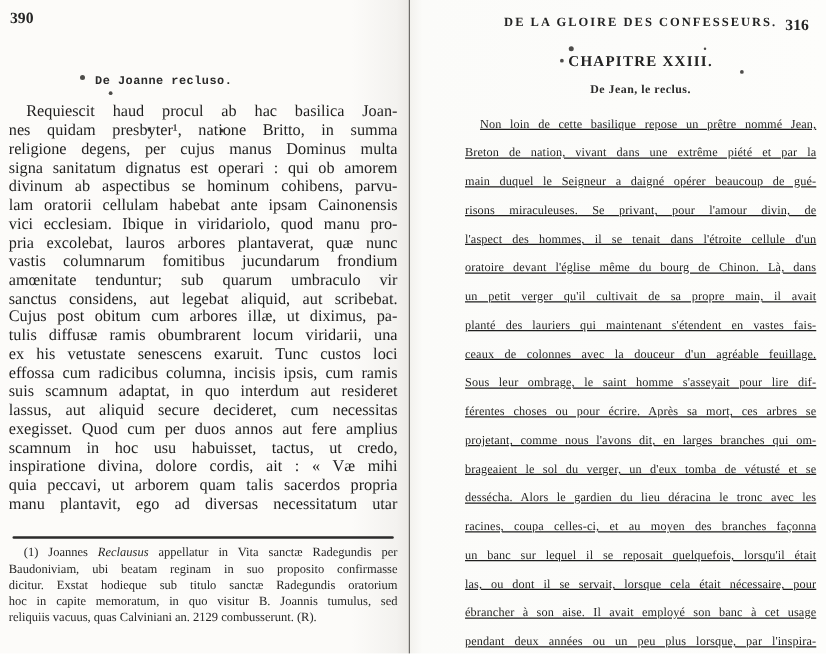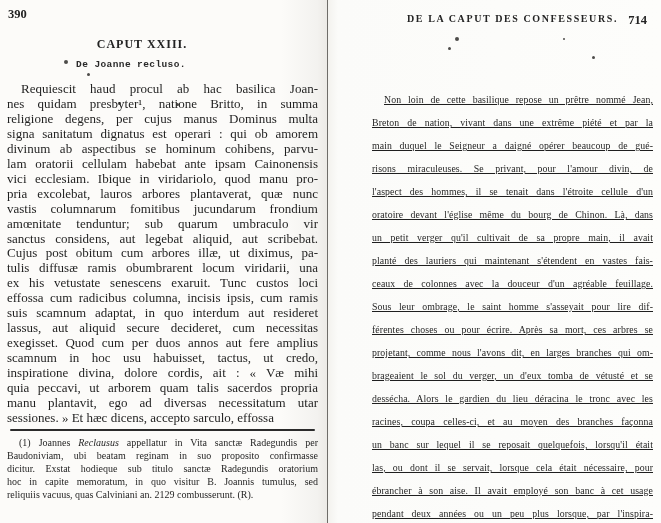--- a/index.html
+++ b/index.html
@@ -138,7 +138,7 @@
   <div id="gutter-line"></div>
 
   <div class="page" id="right-page">
-    <div class="running-title" id="right-running">DE LA CAPUT DES CONFESSEURS.</div>
+    <div class="running-title" id="right-running">DE LA GLOIRE DES CONFESSEURS.</div>
     <span class="page-number" id="right-pageno">714</span>
 
 

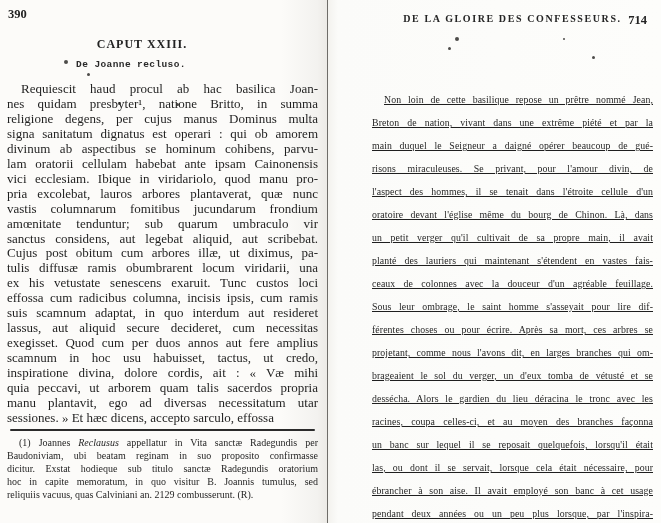--- a/index.html
+++ b/index.html
@@ -139,7 +139,7 @@
 
   <div class="page" id="right-page">
     <div class="running-title" id="right-running">DE LA GLOIRE DES CONFESSEURS.</div>
-    <span class="page-number" id="right-pageno">714</span>
+    <span class="page-number" id="right-pageno">316</span>
 
 
     <div class="body-wrap" id="right-body-wrap">

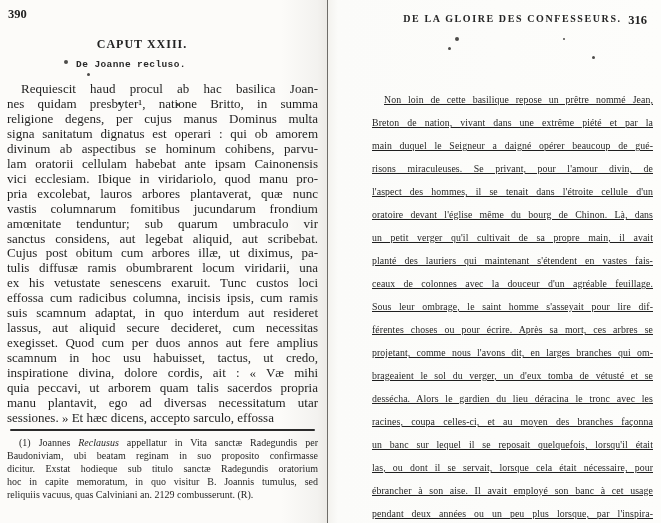--- a/index.html
+++ b/index.html
@@ -96,7 +96,6 @@
   <div class="page" id="left-page">
     <span class="page-number" id="left-pageno">390</span>
 
-    <div class="chapter-heading" id="left-chapter">CAPUT XXIII.</div>
     <div class="chapter-subtitle" id="left-subtitle">De Joanne recluso.</div>
 
     <div class="body-wrap" id="left-body-wrap">

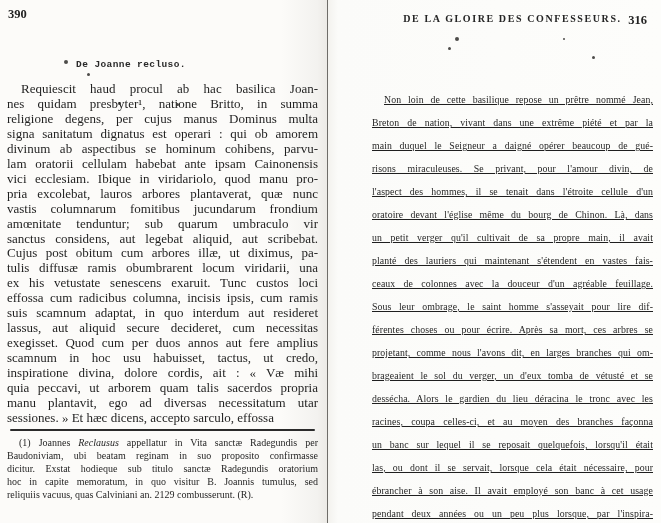--- a/index.html
+++ b/index.html
@@ -140,6 +140,7 @@
     <div class="running-title" id="right-running">DE LA GLOIRE DES CONFESSEURS.</div>
     <span class="page-number" id="right-pageno">316</span>
 
+    <div class="chapter-heading" id="right-chapter">CHAPITRE XXIII.</div>
 
     <div class="body-wrap" id="right-body-wrap">
       <div class="justify-lines">Non loin de cette basilique repose un prêtre nommé Jean,

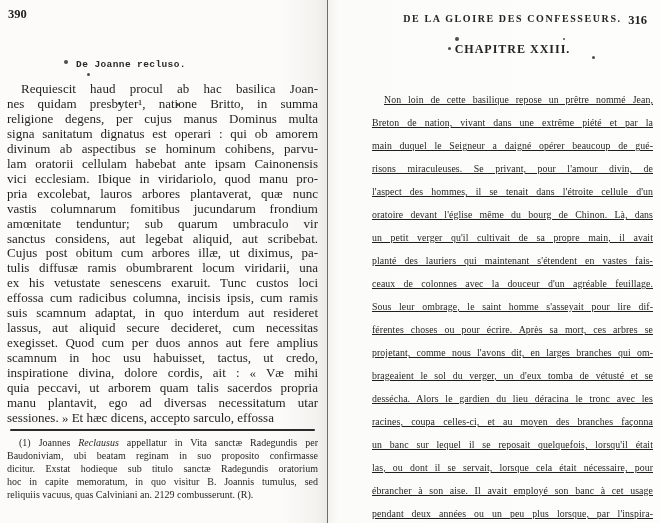--- a/index.html
+++ b/index.html
@@ -141,6 +141,7 @@
     <span class="page-number" id="right-pageno">316</span>
 
     <div class="chapter-heading" id="right-chapter">CHAPITRE XXIII.</div>
+    <div class="chapter-subtitle" id="right-subtitle">De Jean, le reclus.</div>
 
     <div class="body-wrap" id="right-body-wrap">
       <div class="justify-lines">Non loin de cette basilique repose un prêtre nommé Jean,

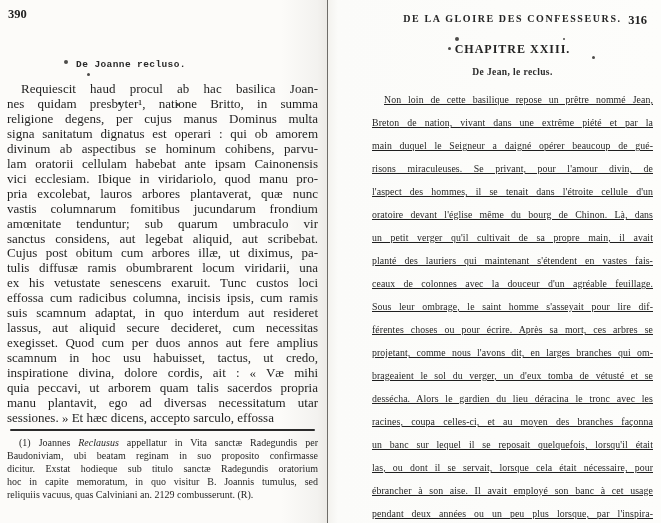--- a/index.html
+++ b/index.html
@@ -121,7 +121,6 @@
 inspiratione divina, dolore cordis, ait : « Væ mihi
 quia peccavi, ut arborem quam talis sacerdos propria
 manu plantavit, ego ad diversas necessitatum utar</div>
-      <div class="plain-line">sessiones. » Et hæc dicens, accepto sarculo, effossa</div>
     </div>
 
     <div id="footnote-rule"></div>

